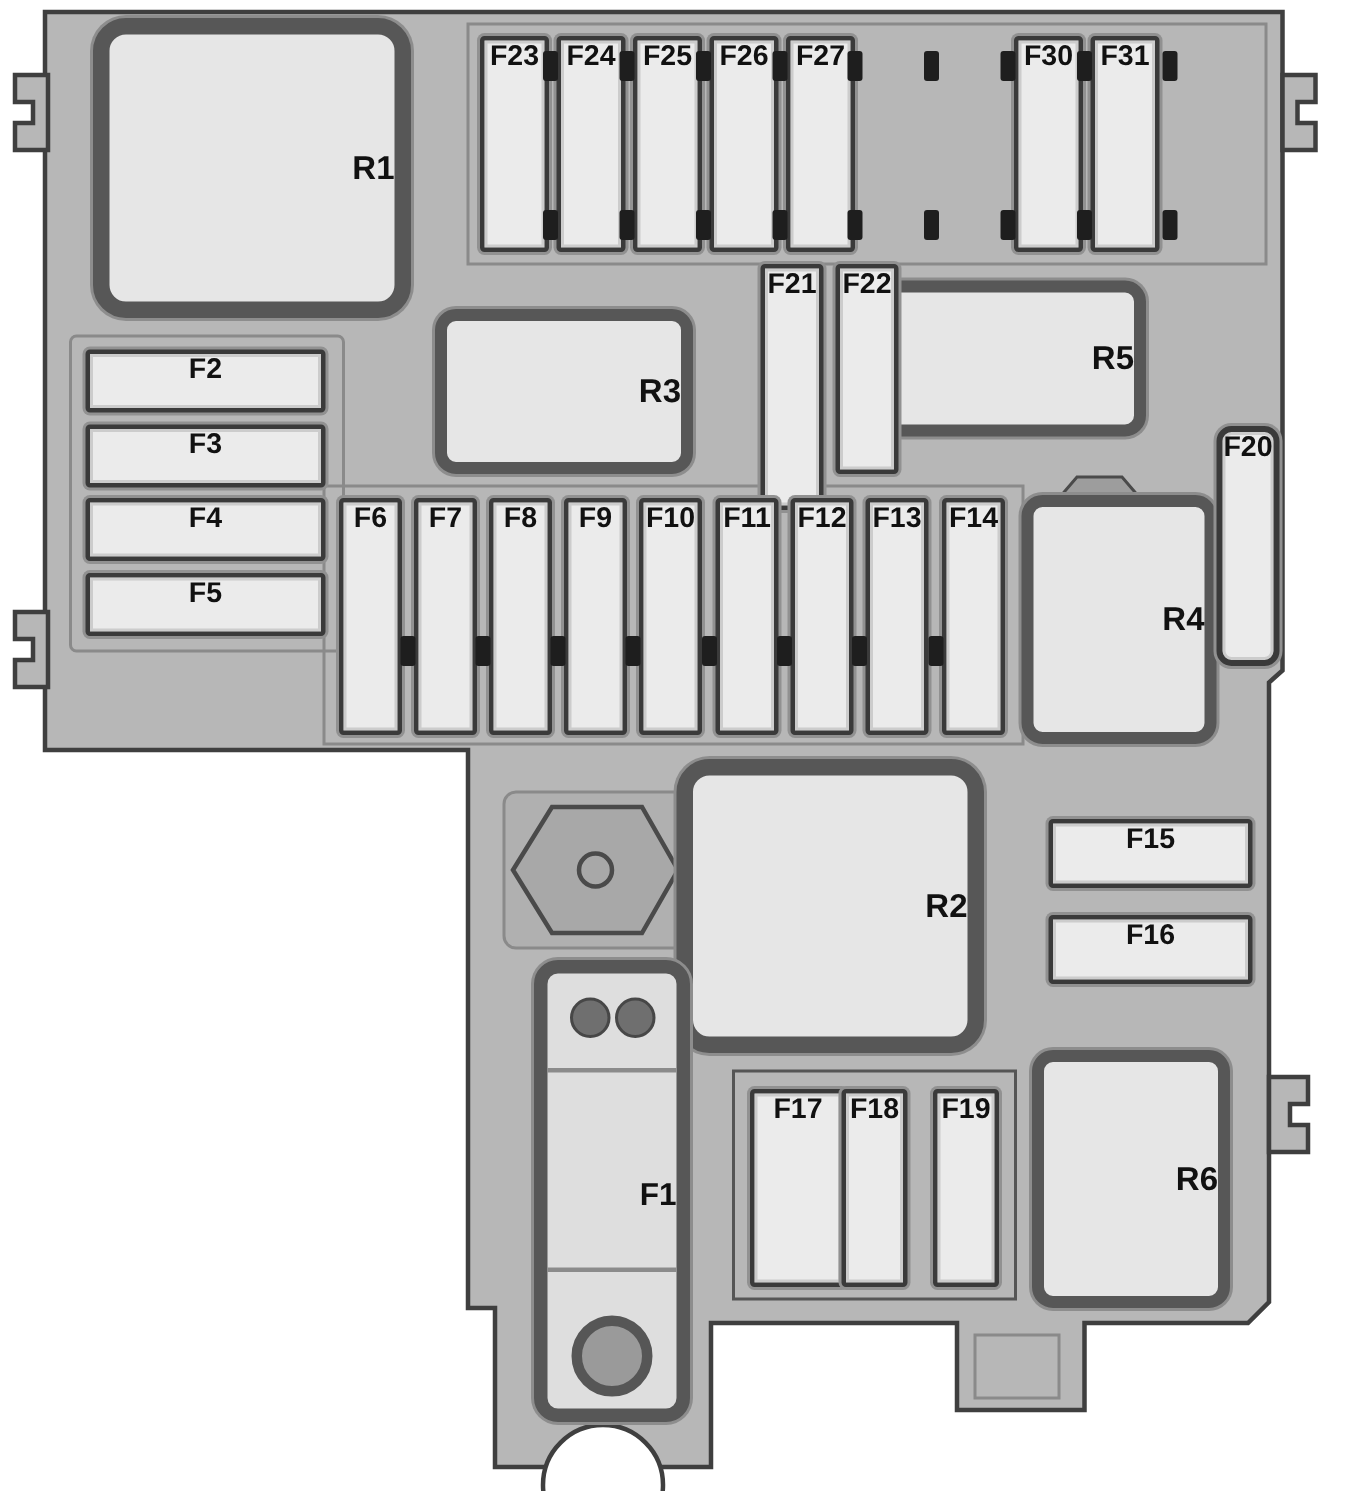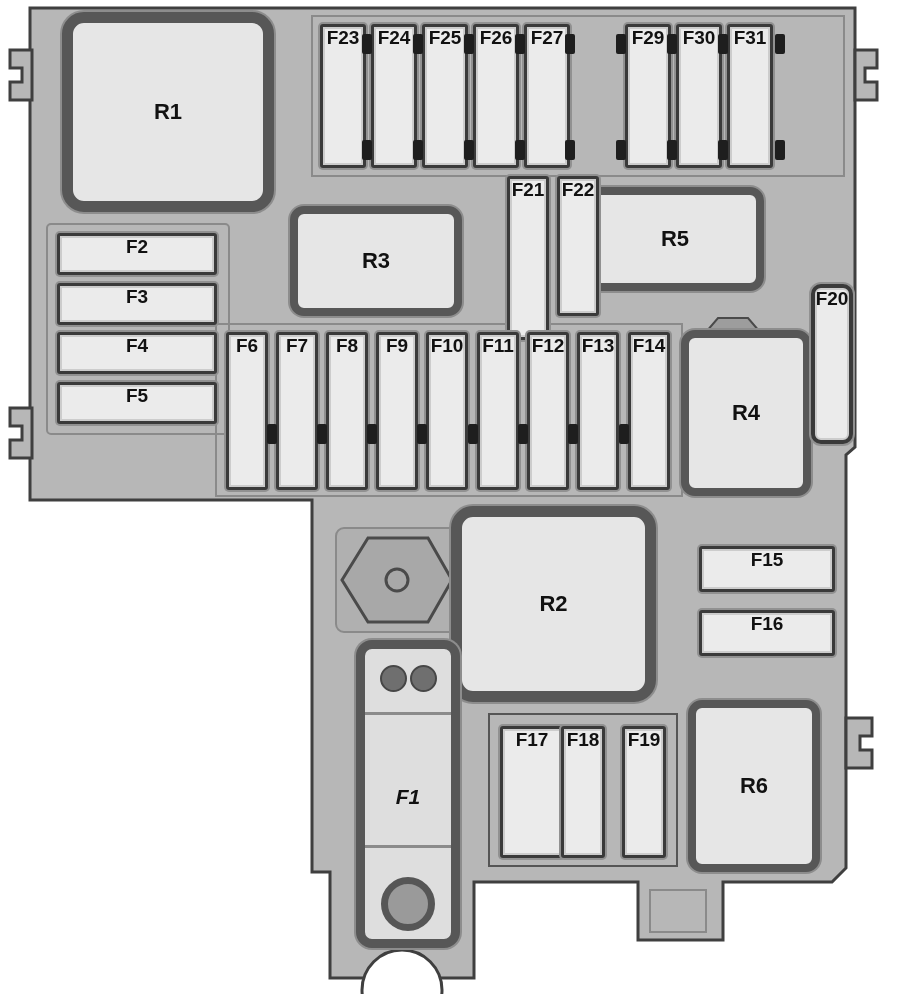--- a/index.html
+++ b/index.html
@@ -116,9 +116,6 @@
     </div>
   <div class="fuse-v" style="left:524px;top:24px;width:46px;height:144px">
       <span class="lbl">F27</span>
-    </div>
-  <div class="fuse-v" style="left:625px;top:24px;width:46px;height:144px">
-      <span class="lbl">F29</span>
     </div>
   <div class="fuse-v" style="left:676px;top:24px;width:46px;height:144px">
       <span class="lbl">F30</span>

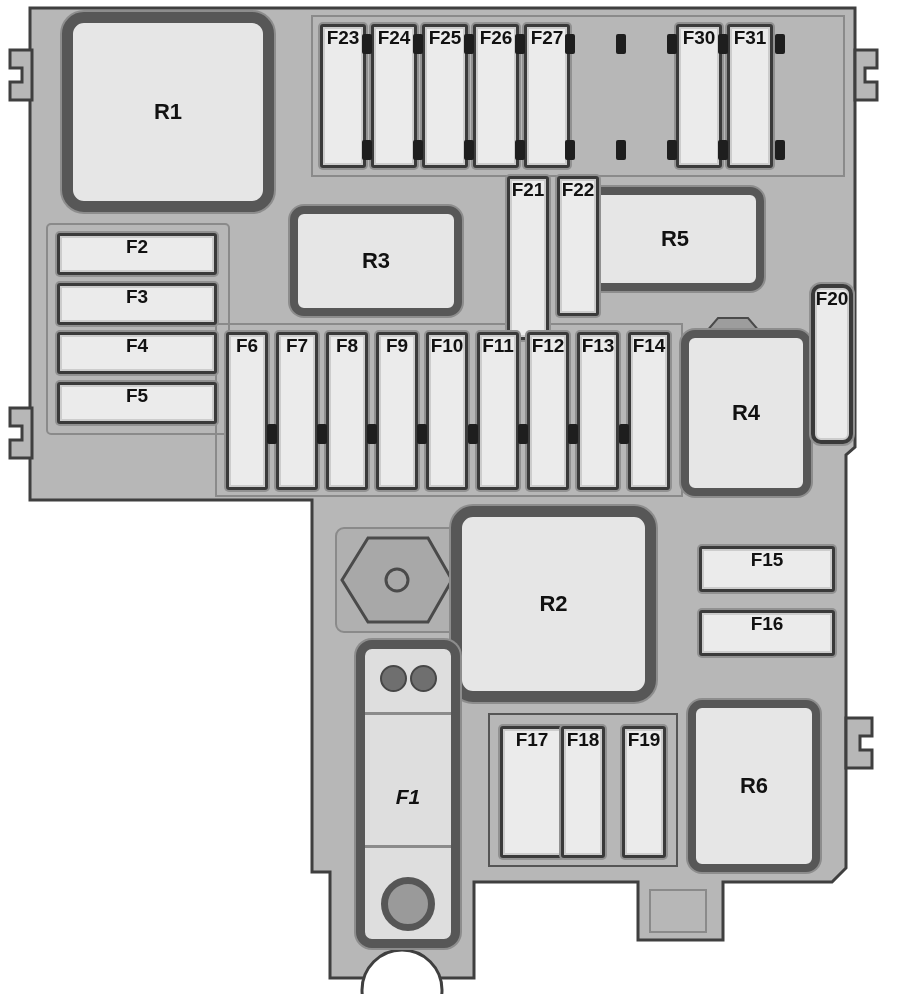--- a/index.html
+++ b/index.html
@@ -26,7 +26,7 @@
     position:absolute; background:#e6e6e6;
     border:8px solid #575757; border-radius:14px;
     box-shadow:0 0 0 2px #8d8d8d;
-    display:flex; align-items:center; justify-content:center;
+    display:flex; align-items:center; justify-content:flex-end;
     font-weight:bold; font-size:22px; color:#111111;
     box-sizing:border-box;
   }

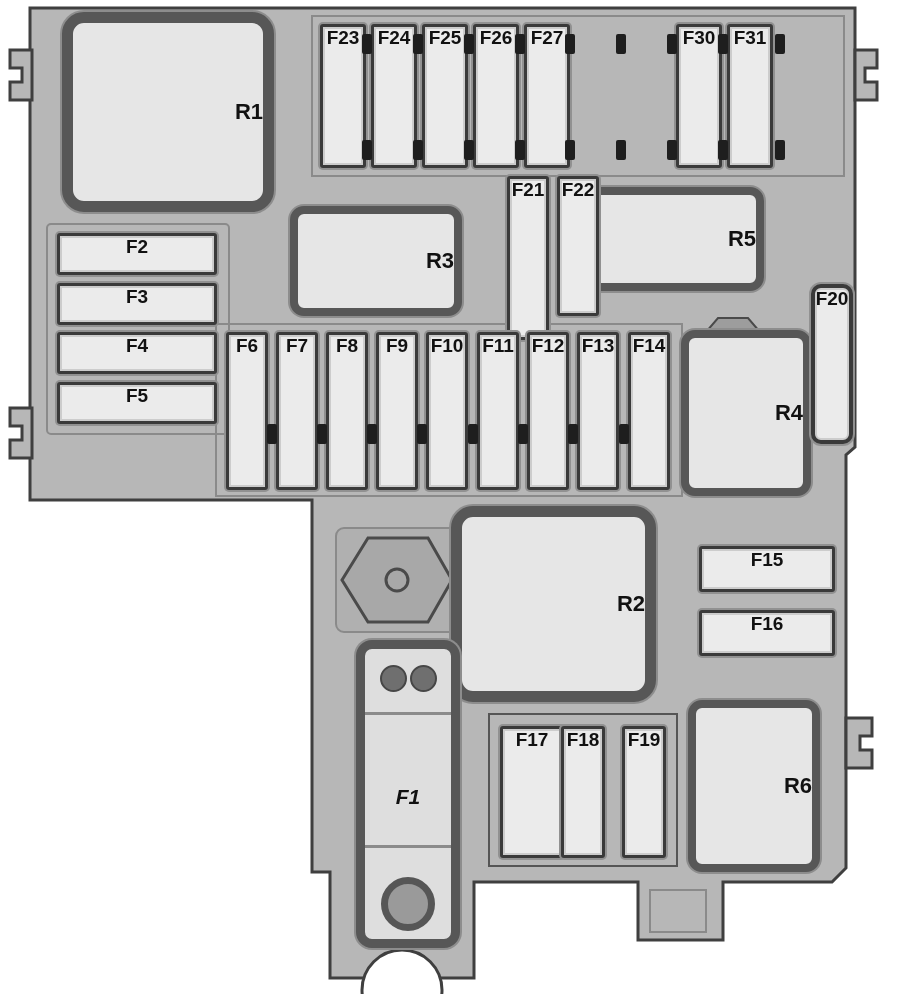--- a/index.html
+++ b/index.html
@@ -46,7 +46,7 @@
   .f1-dots { position:absolute; top:16px; left:0; right:0; display:flex; justify-content:center; gap:3px; }
   .f1-dot { width:27px; height:27px; border-radius:50%; background:#6f6f6f; border:2px solid #474747; box-sizing:border-box; }
   .f1-line { position:absolute; left:0; right:0; border-top:3px solid #8b8b8b; }
-  .f1-label { position:absolute; top:136px; left:0; width:100%; text-align:center; font-weight:bold; font-size:21px; color:#111111;font-style:italic; }
+  .f1-label { position:absolute; top:136px; left:0; width:100%; text-align:right; font-weight:bold; font-size:21px; color:#111111; }
   .f1-ring {
     position:absolute; left:50%; bottom:8px; transform:translateX(-50%);
     width:40px; height:40px; border-radius:50%;

